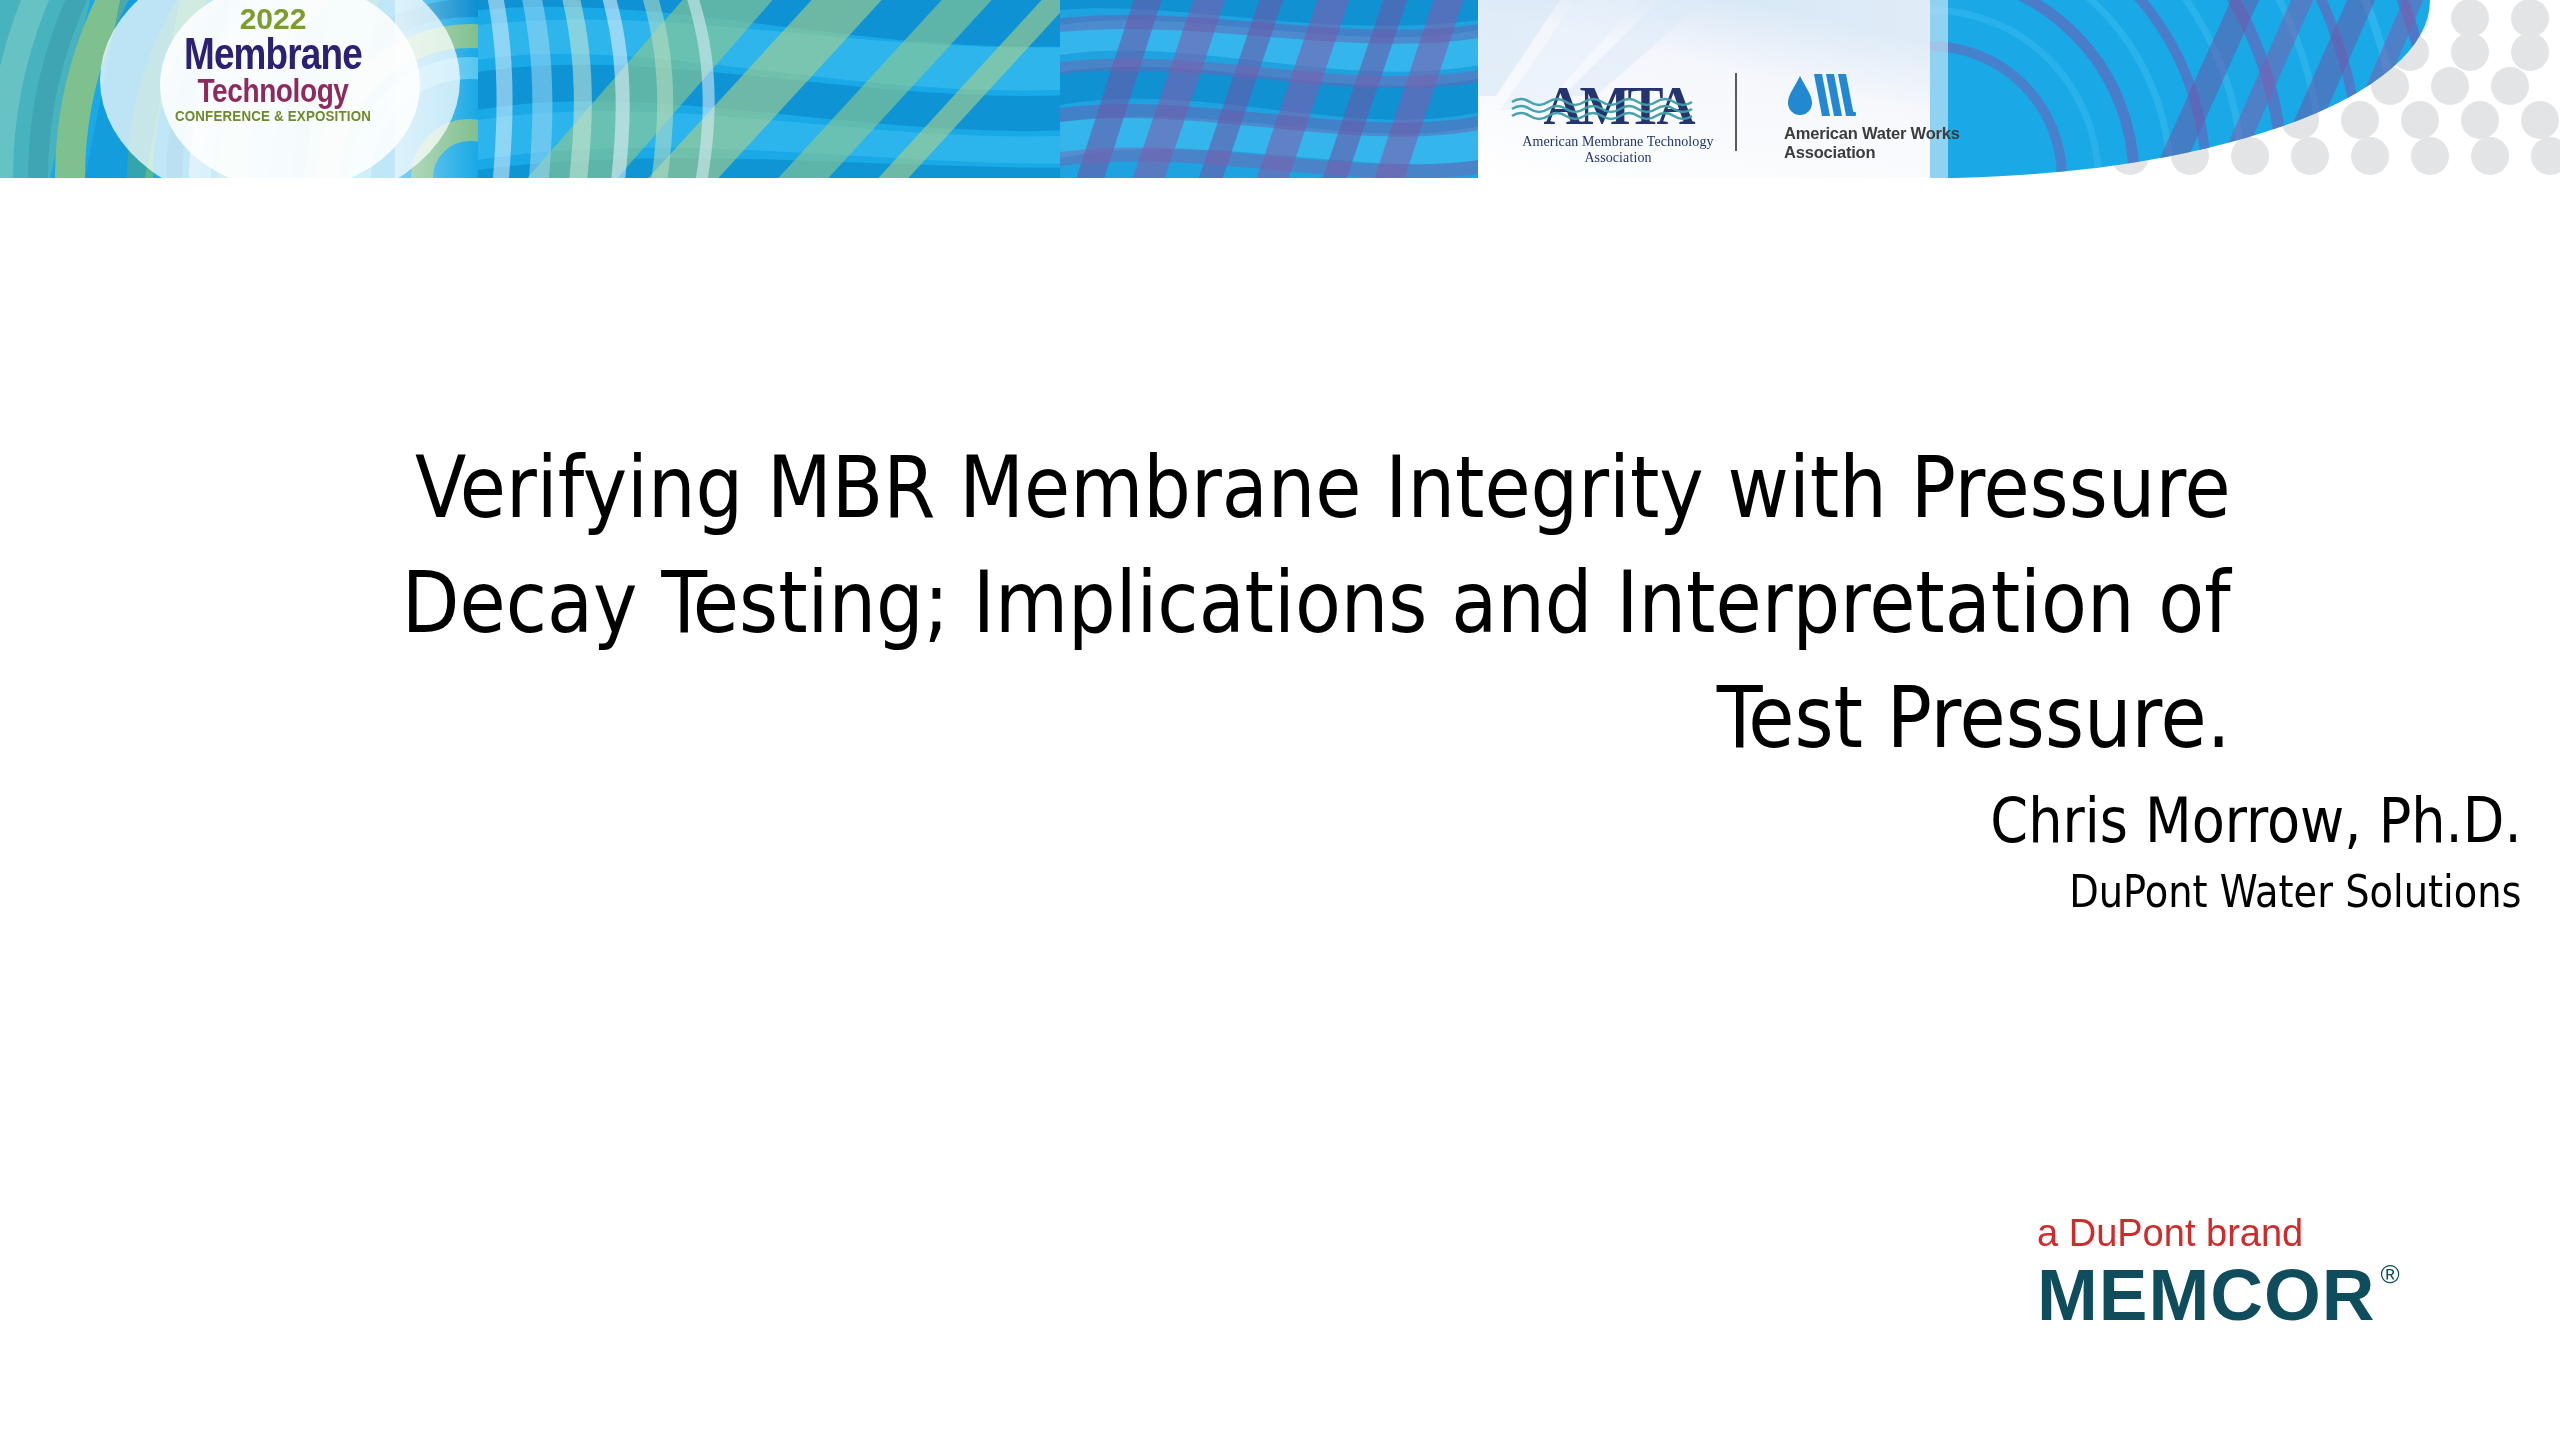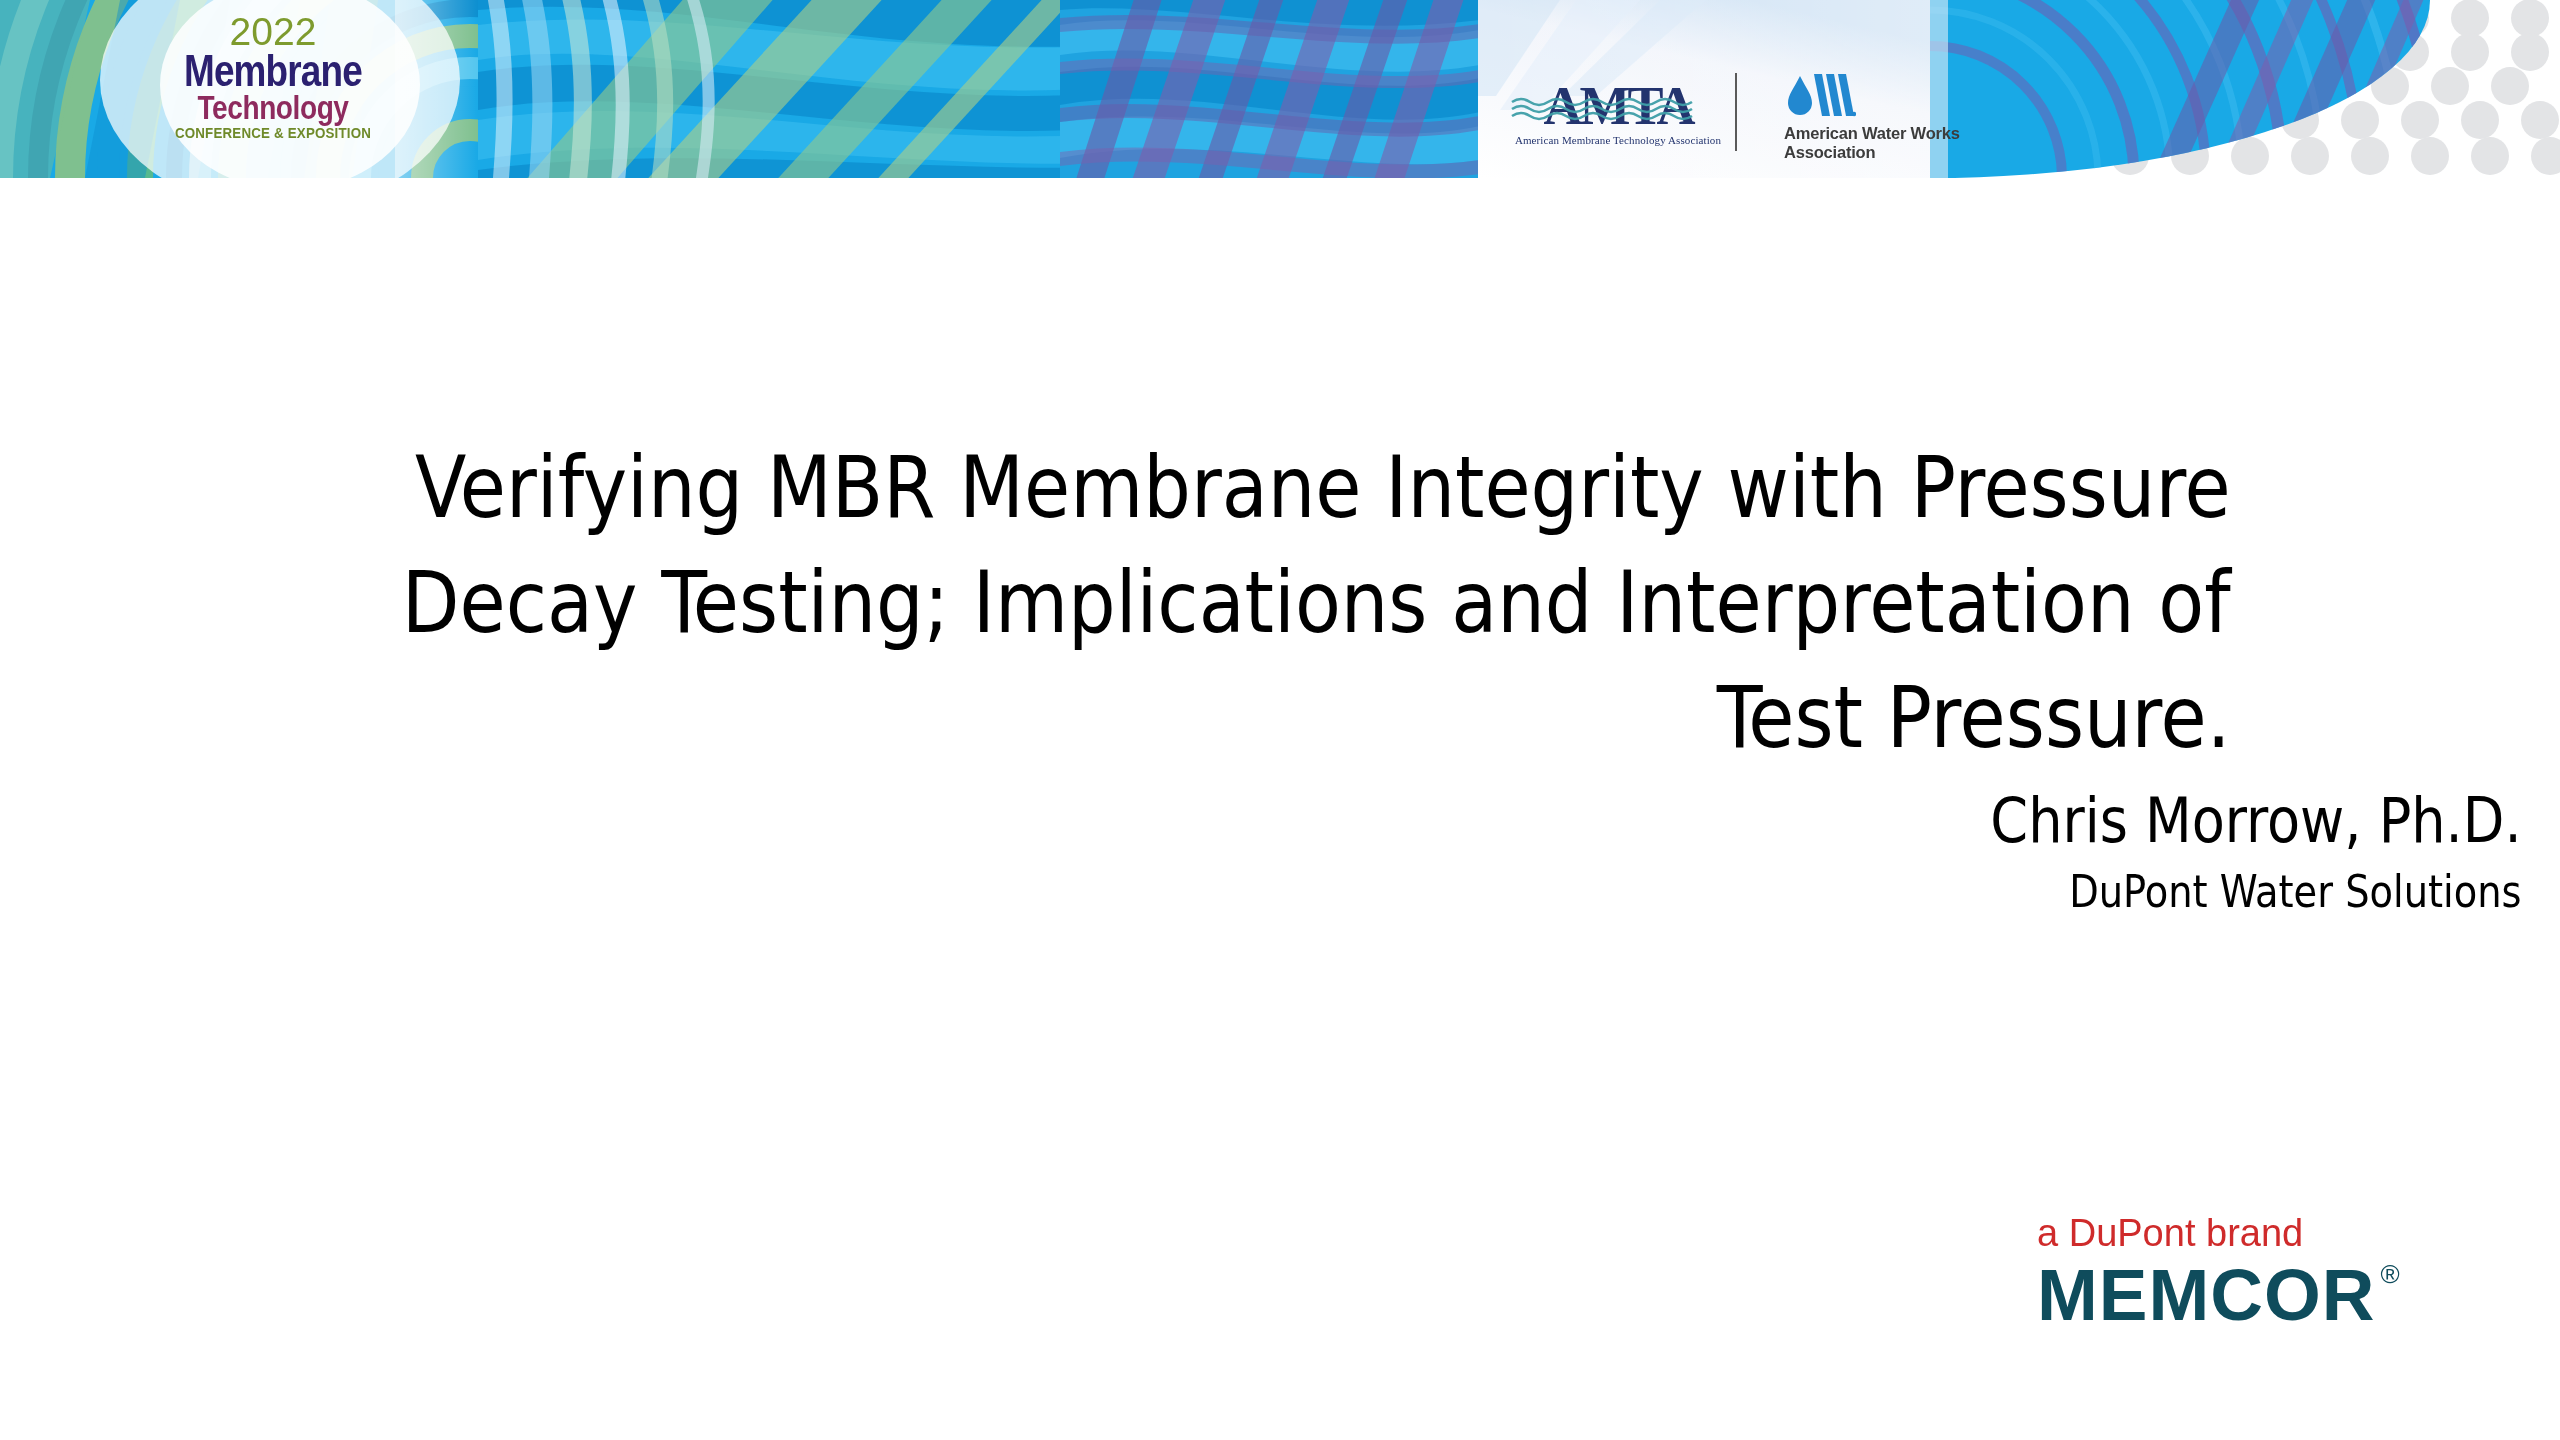--- a/index.html
+++ b/index.html
@@ -37,11 +37,11 @@
   }
   #conf-year {
     font-family: "Liberation Sans", sans-serif;
-    font-weight: normal;
-    font-size: 39px;
+    font-weight: bold;
+    font-size: 30px;
     color: #7e9b2e;
     letter-spacing: 0px;
-    margin-top: 8px;
+    margin-top: 0;
   }
   #conf-membrane {
     font-family: "Liberation Sans", sans-serif;

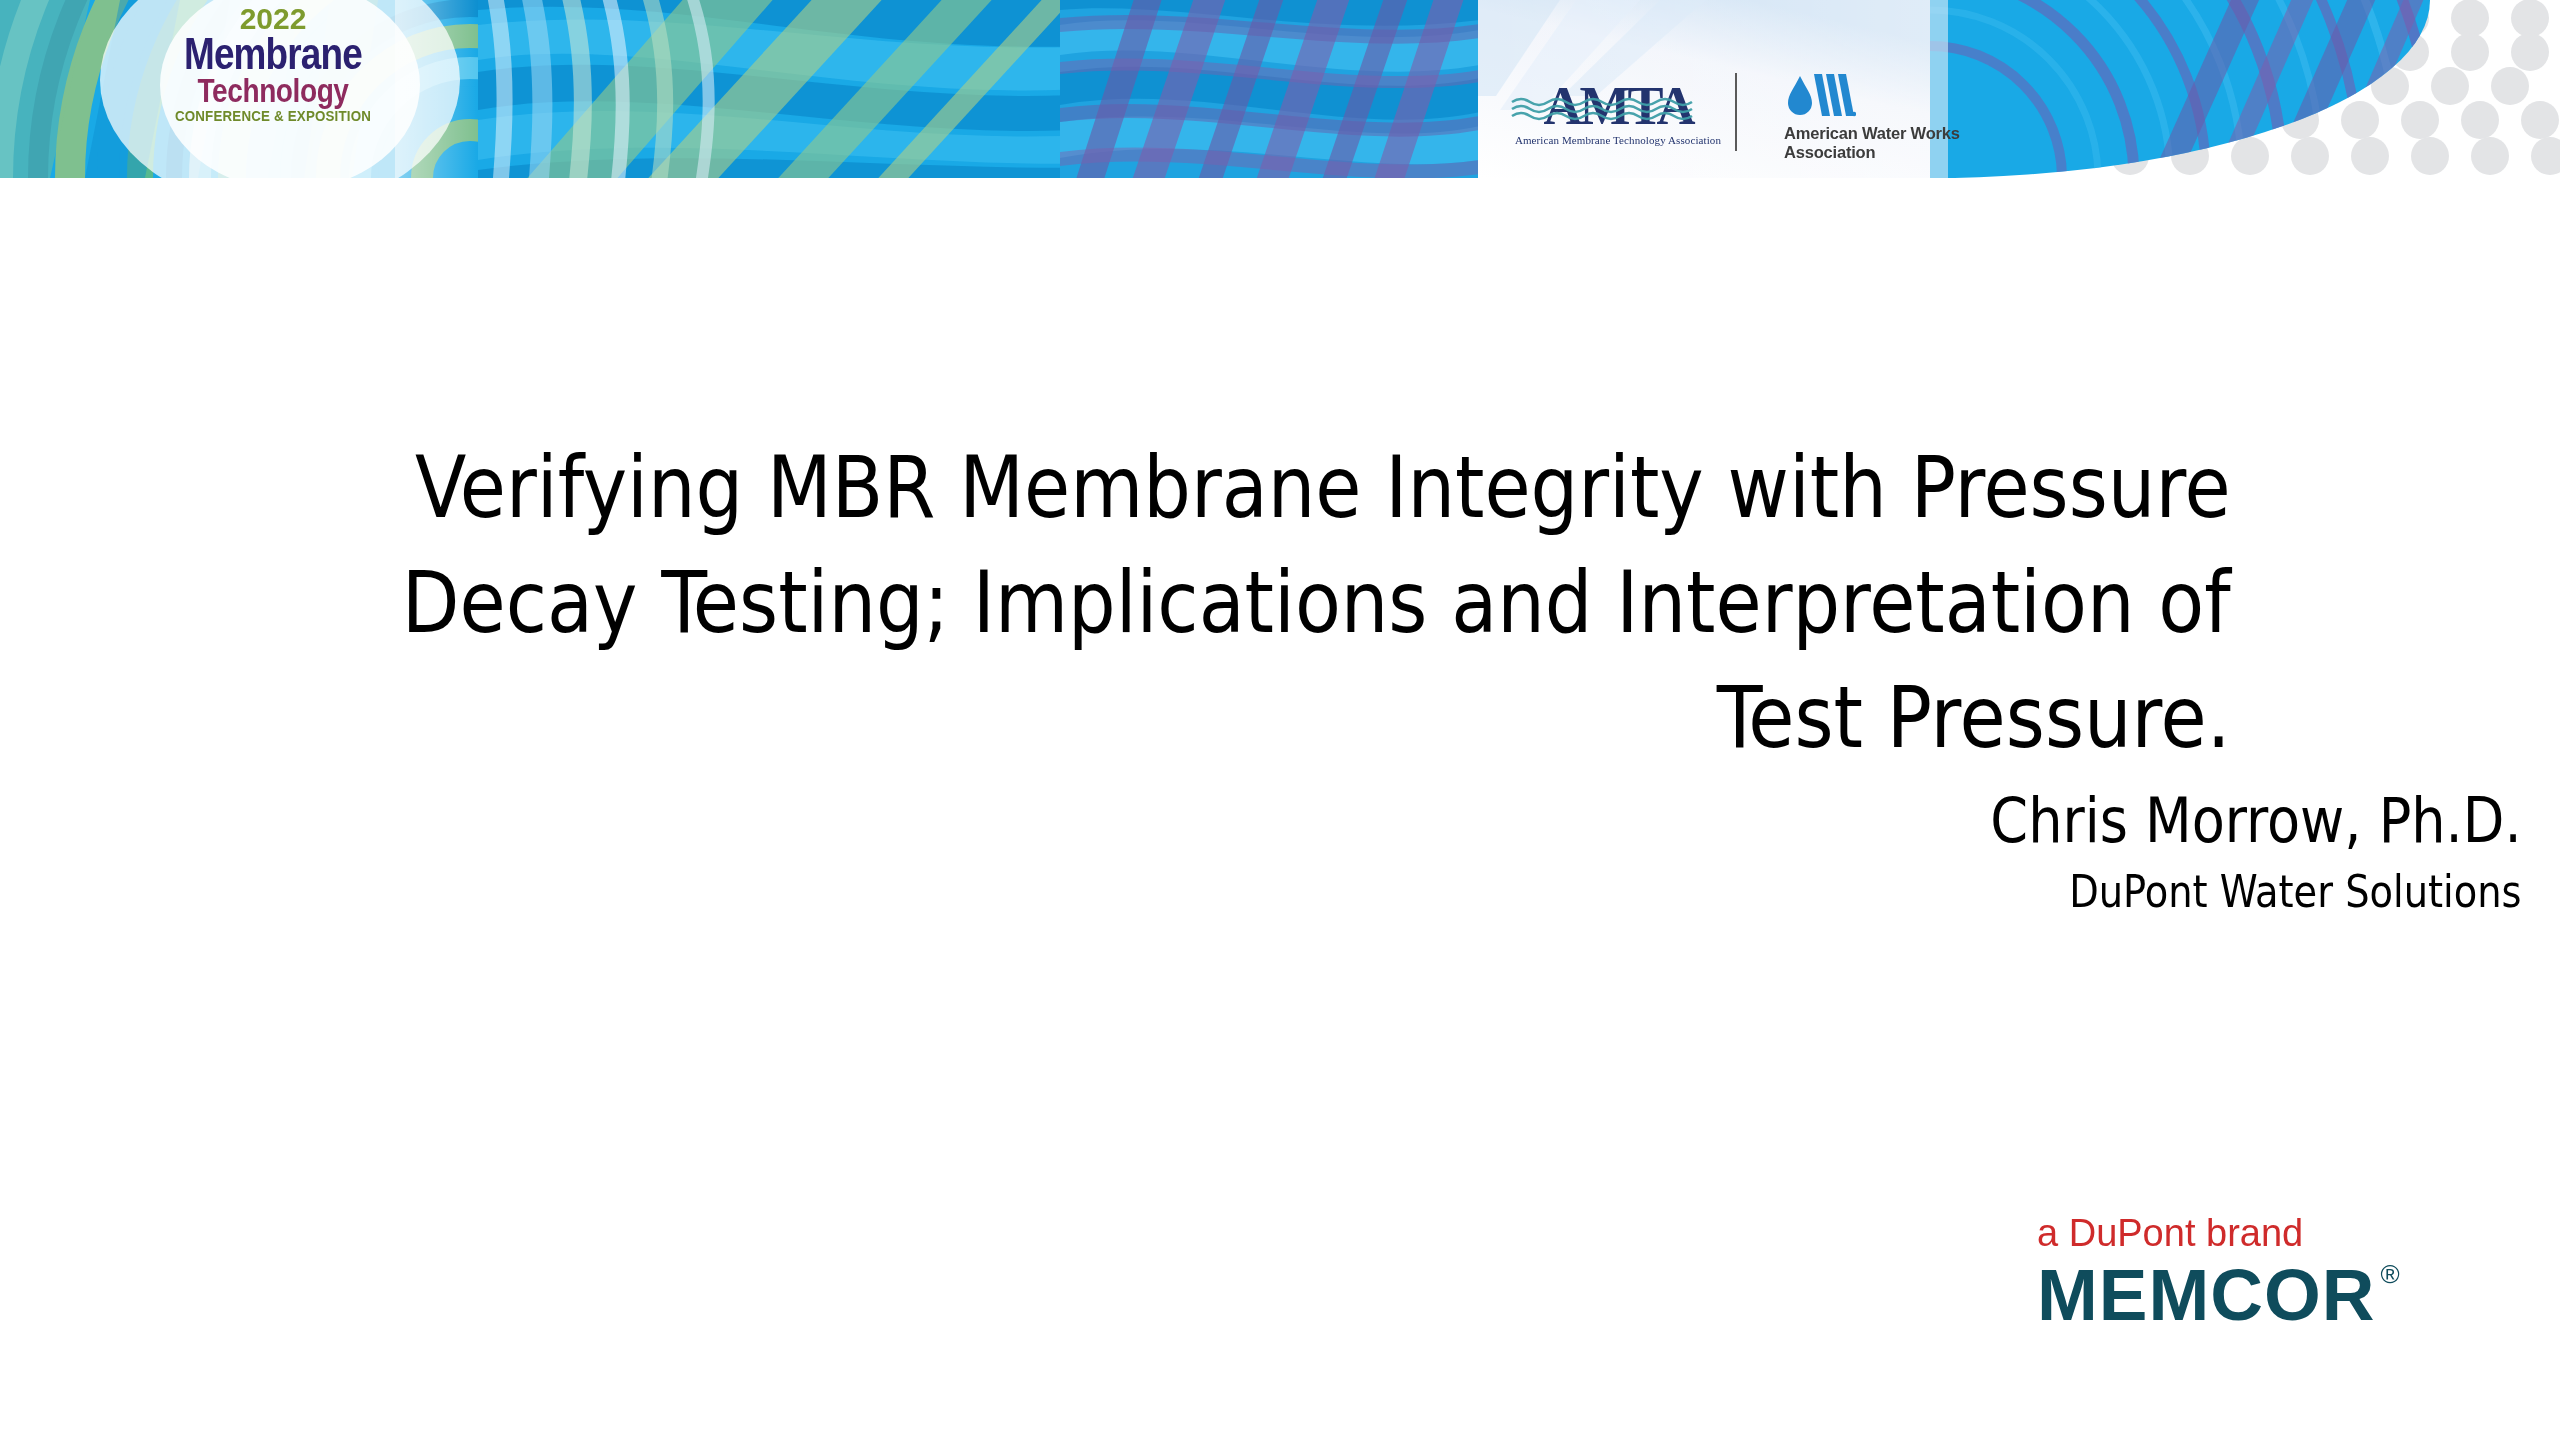--- a/index.html
+++ b/index.html
@@ -96,7 +96,7 @@
     width: 240px;
     text-align: center;
     font-family: "Liberation Serif", serif;
-    font-size: 11px;
+    font-size: 14px;
     color: #23346e;
     letter-spacing: 0.1px;
   }

